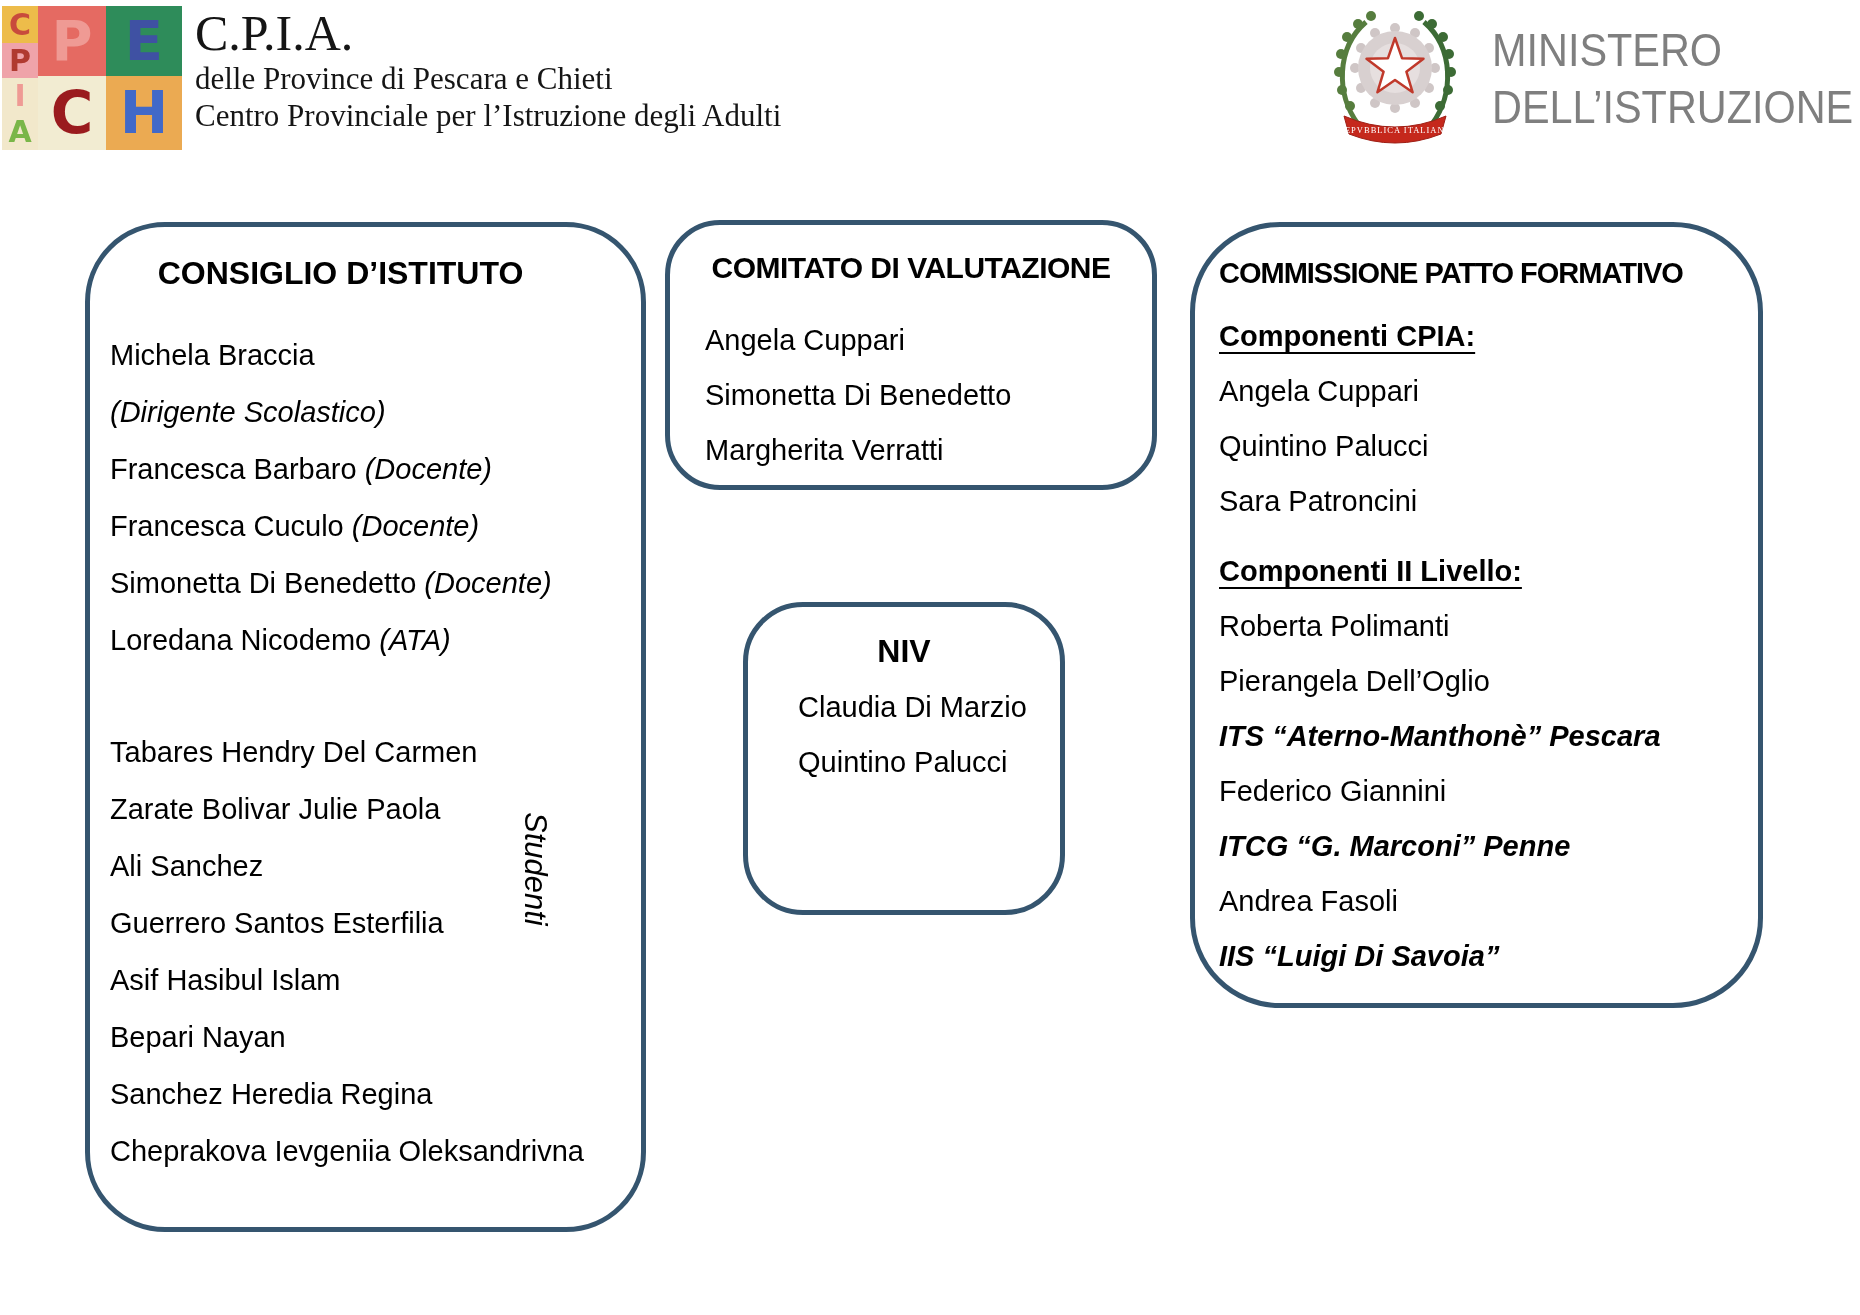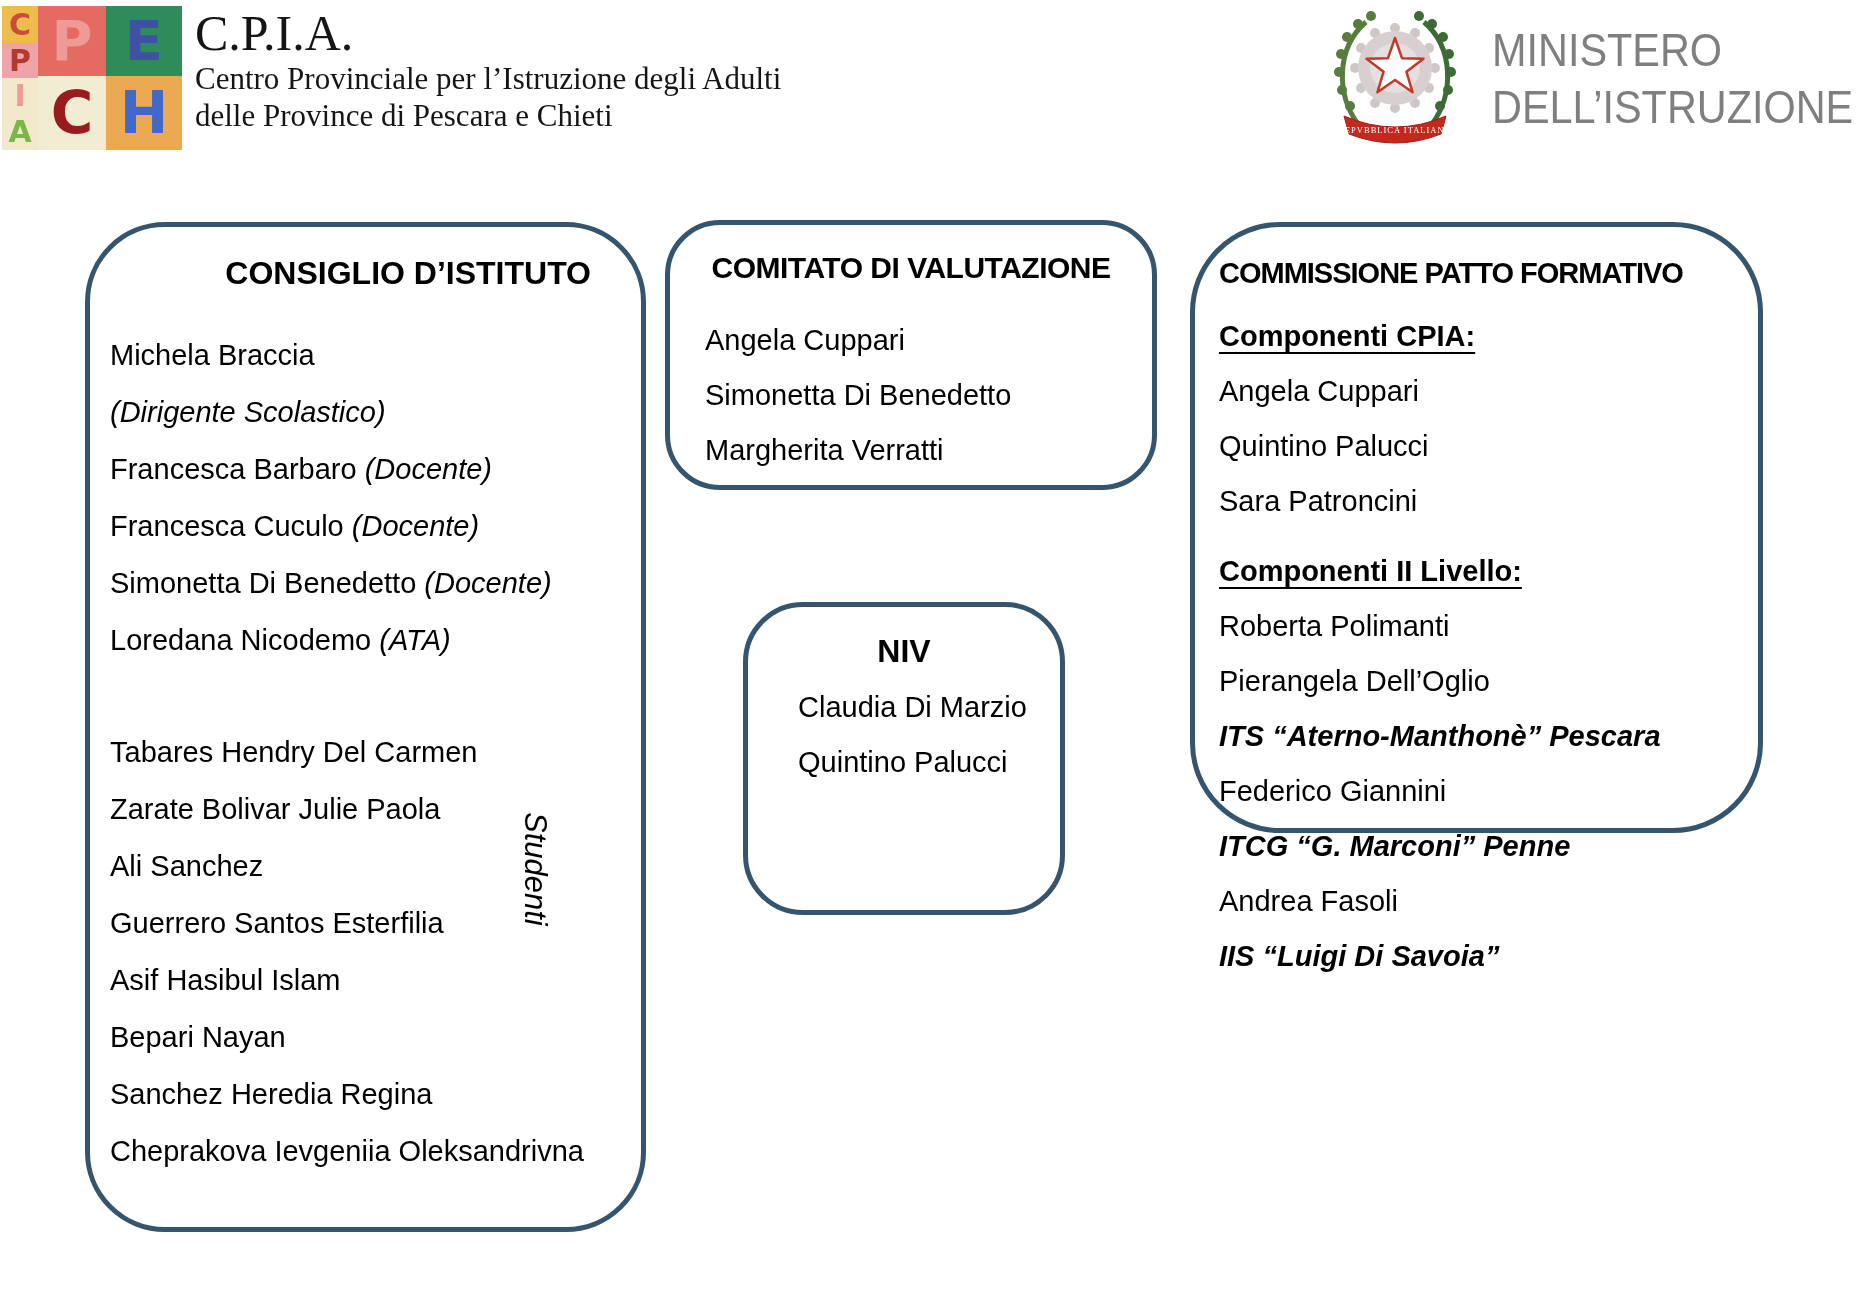--- a/index.html
+++ b/index.html
@@ -75,8 +75,8 @@
 
   <div class="org-acronym">C.P.I.A.</div>
   <div class="org-name">
+    <div>delle Province di Pescara e Chieti</div>
     <div>Centro Provinciale per l’Istruzione degli Adulti</div>
-    <div>delle Province di Pescara e Chieti</div>
   </div>
 
   <svg class="emblem" viewBox="0 0 134 148">

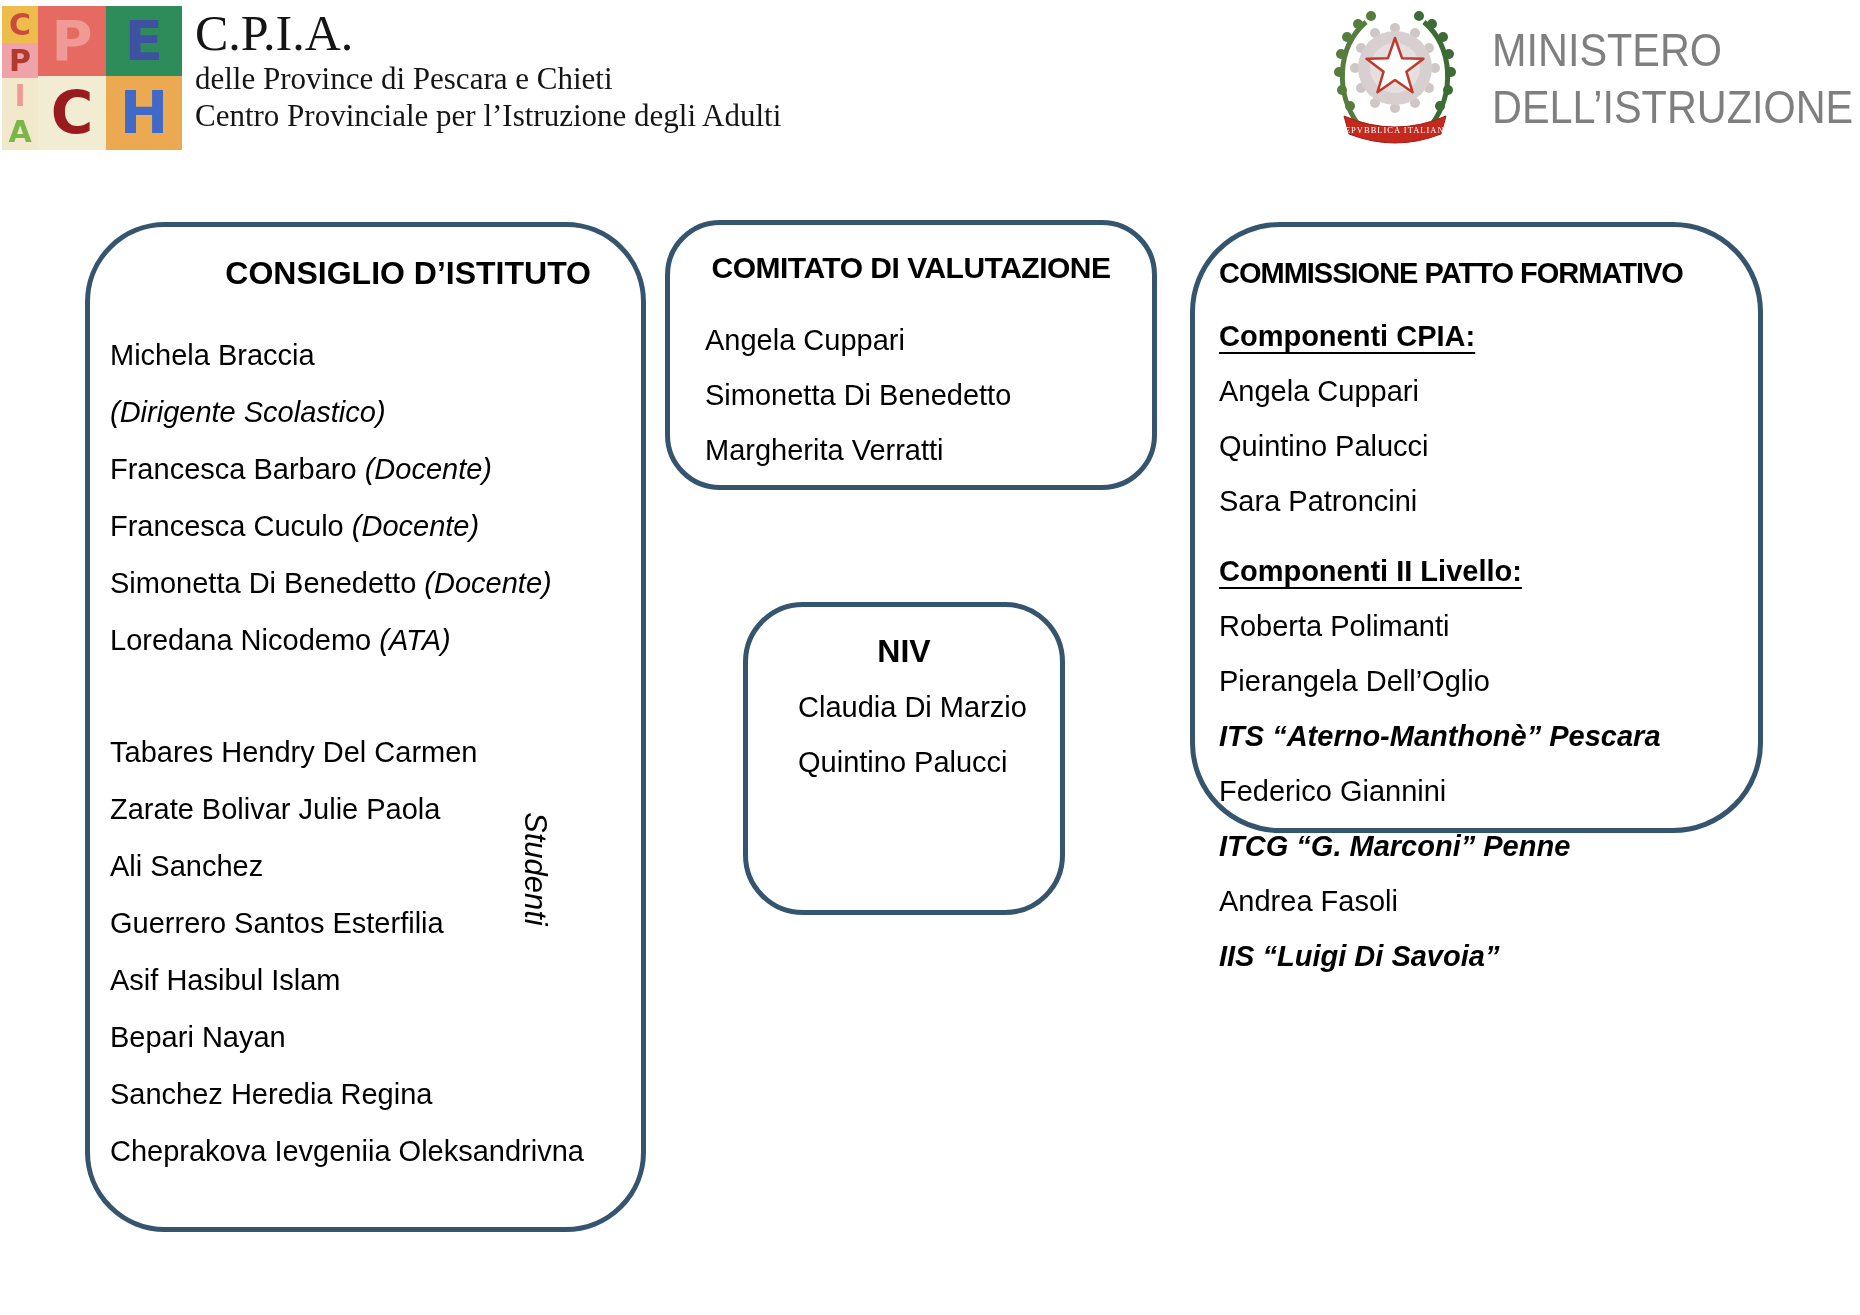--- a/index.html
+++ b/index.html
@@ -36,7 +36,7 @@
   #box-commissione{left:1190px;top:222px;width:573px;height:611px;border-radius:90px;}
 
   .box-title{position:absolute;font-weight:bold;white-space:nowrap;}
-  #box-consiglio .box-title{top:28px;left:0;right:50px;text-align:right;font-size:32px;}
+  #box-consiglio .box-title{top:28px;left:0;right:50px;text-align:center;font-size:32px;}
   #box-comitato .box-title{top:26px;left:0;right:0;text-align:center;font-size:30px;letter-spacing:-0.5px;}
   #box-niv .box-title{top:26px;left:0;right:0;text-align:center;font-size:32px;}
   #box-commissione .box-title{top:30px;left:24px;font-size:29px;letter-spacing:-1px;}

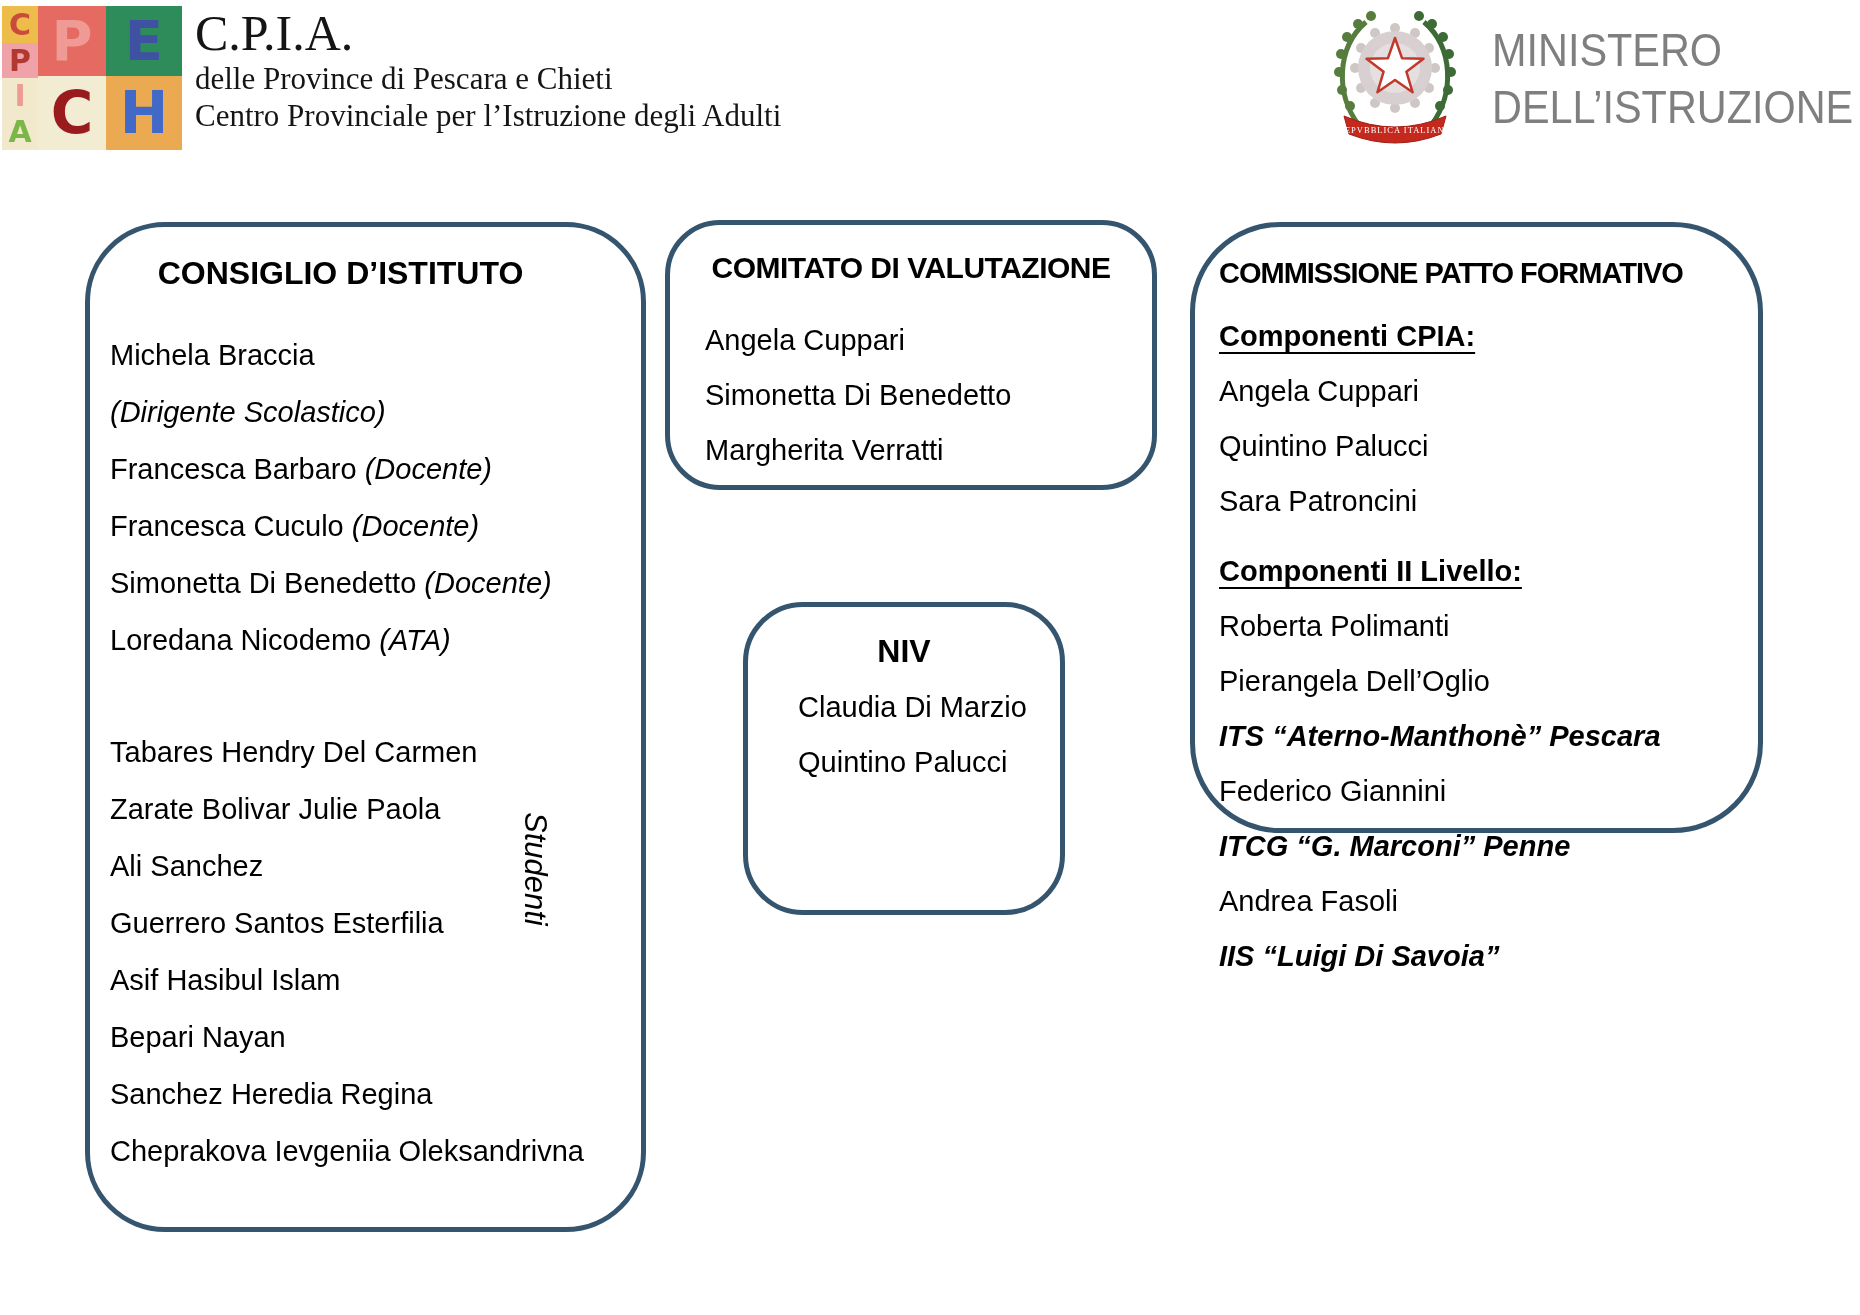--- a/index.html
+++ b/index.html
@@ -33,7 +33,7 @@
   #box-consiglio{left:85px;top:222px;width:561px;height:1010px;border-radius:80px;}
   #box-comitato{left:665px;top:220px;width:492px;height:270px;border-radius:55px;}
   #box-niv{left:743px;top:602px;width:322px;height:313px;border-radius:60px;}
-  #box-commissione{left:1190px;top:222px;width:573px;height:611px;border-radius:90px;}
+  #box-commissione{left:1190px;top:222px;width:573px;height:786px;border-radius:90px;}
 
   .box-title{position:absolute;font-weight:bold;white-space:nowrap;}
   #box-consiglio .box-title{top:28px;left:0;right:50px;text-align:center;font-size:32px;}

